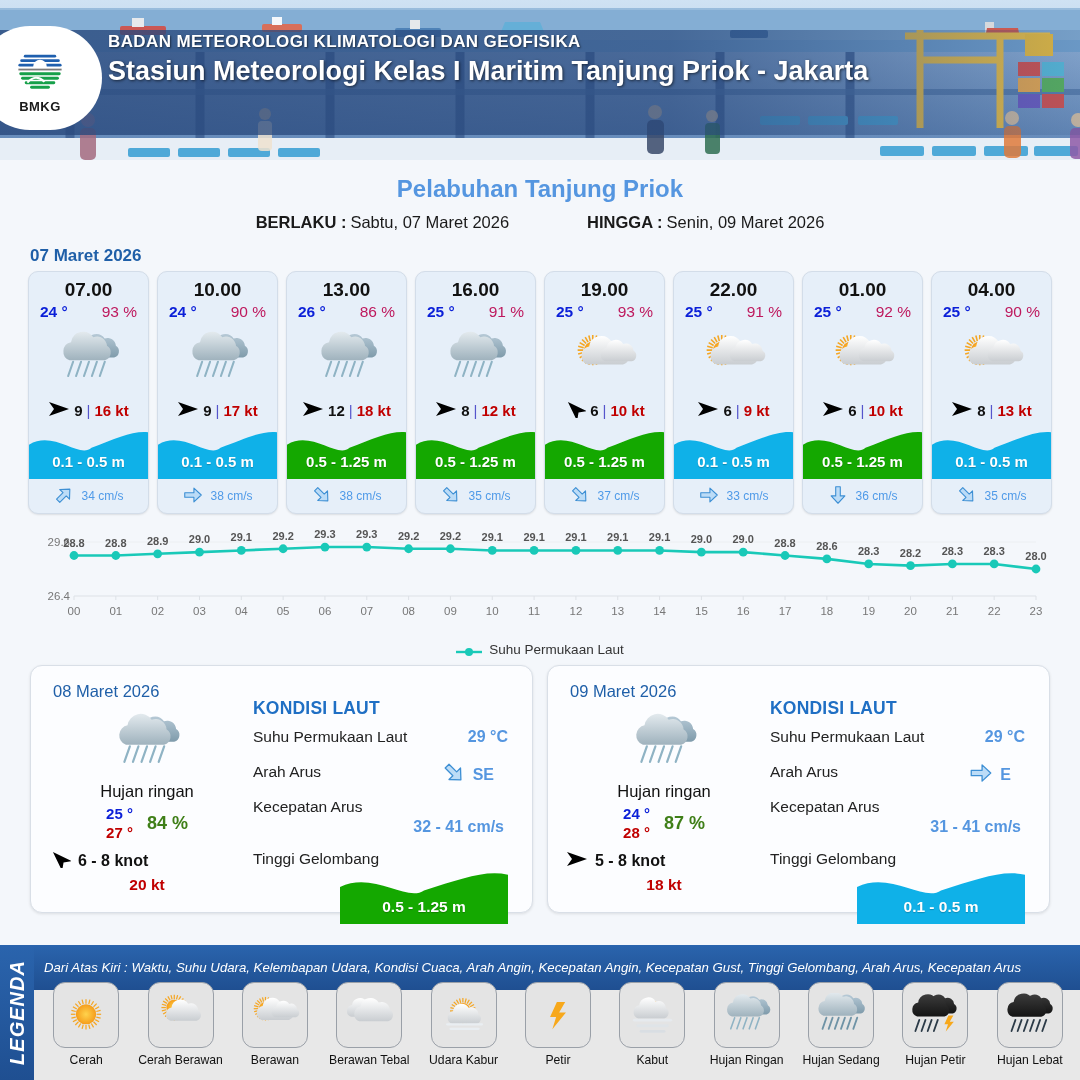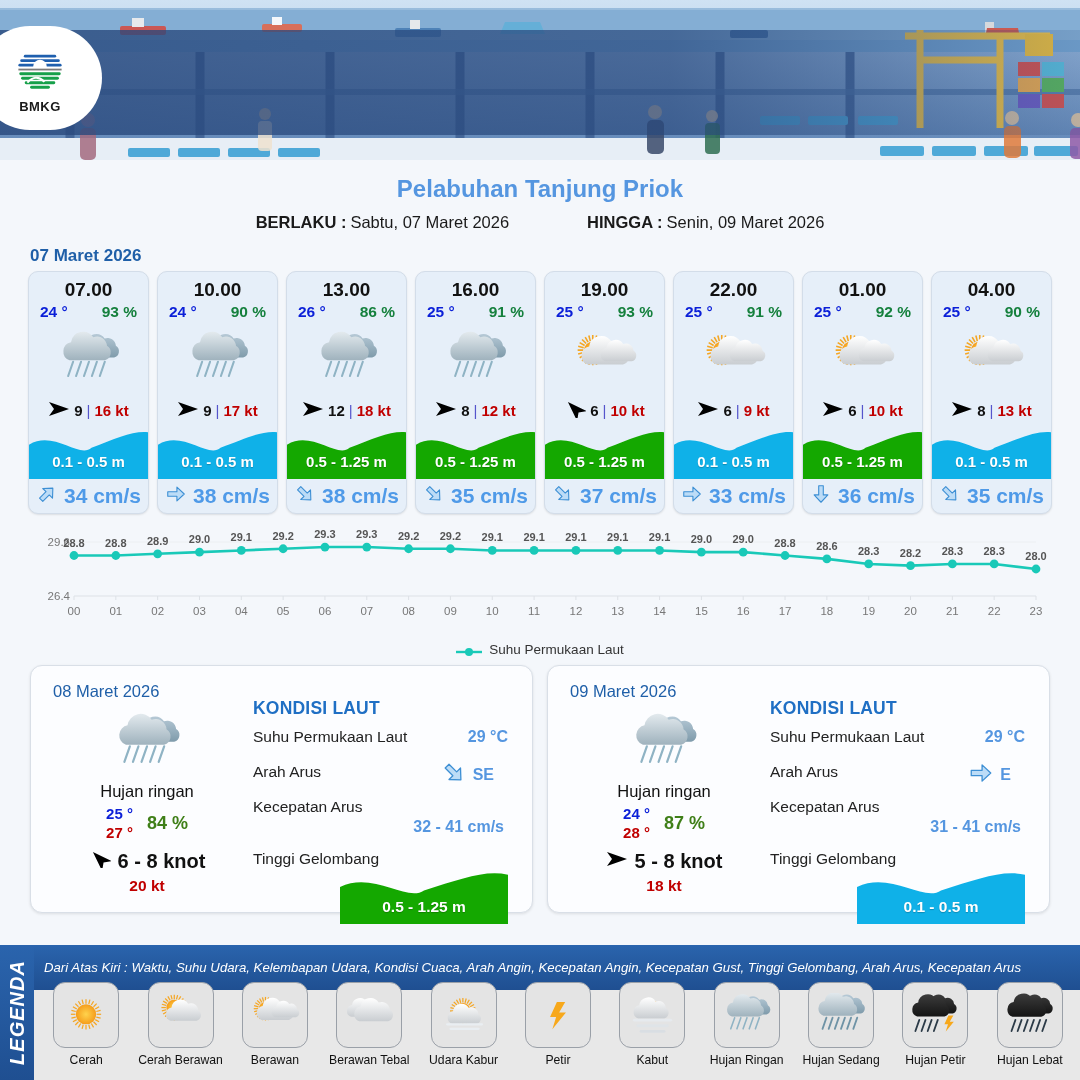--- a/index.html
+++ b/index.html
@@ -288,6 +288,7 @@
   </div>
 
   <div class="hdr-text">
+    <div class="hdr-l1">BADAN METEOROLOGI KLIMATOLOGI DAN GEOFISIKA</div>
   </div>
 </div>
 

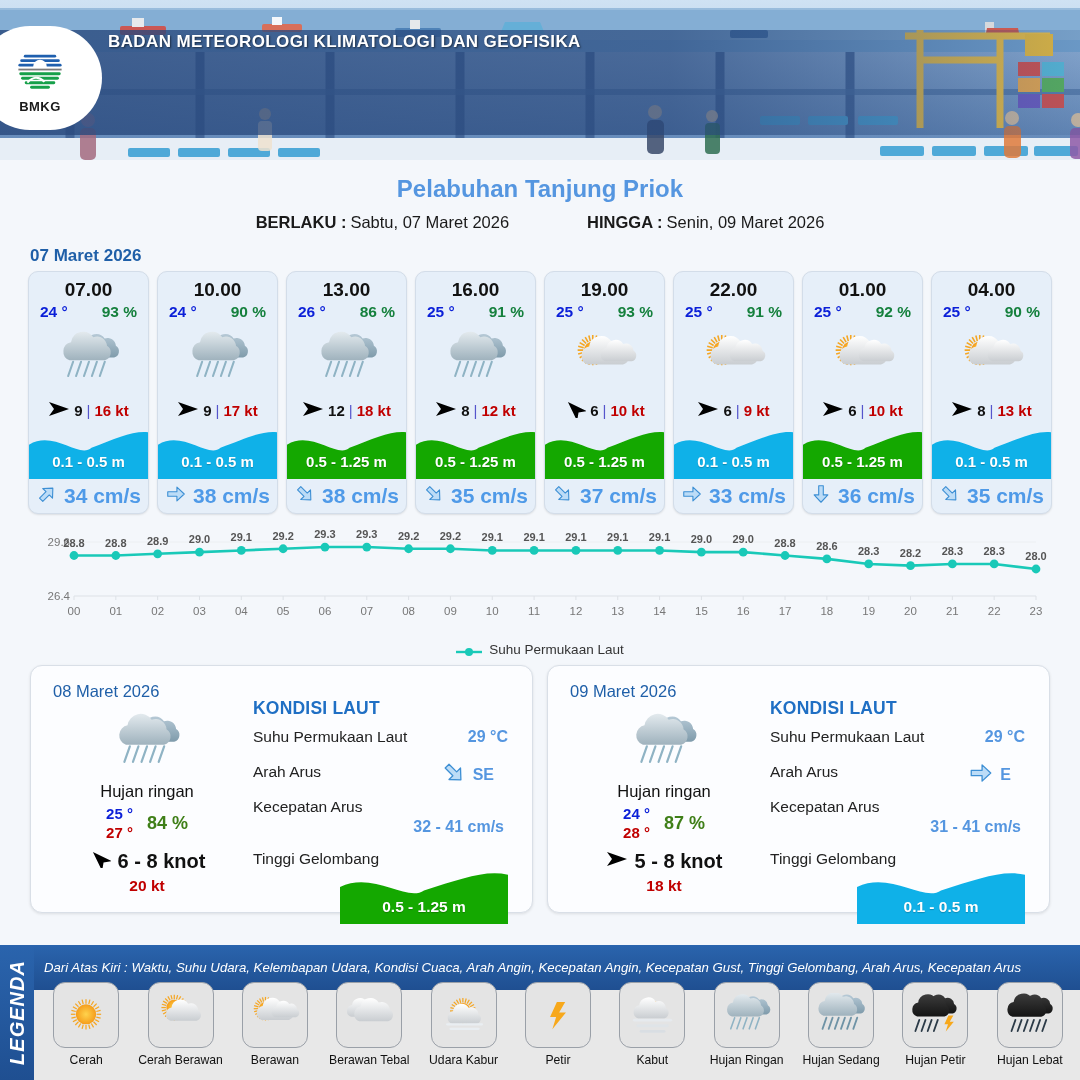--- a/index.html
+++ b/index.html
@@ -289,6 +289,7 @@
 
   <div class="hdr-text">
     <div class="hdr-l1">BADAN METEOROLOGI KLIMATOLOGI DAN GEOFISIKA</div>
+    <div class="hdr-l2">Stasiun Meteorologi Kelas I Maritim Tanjung Priok - Jakarta</div>
   </div>
 </div>
 

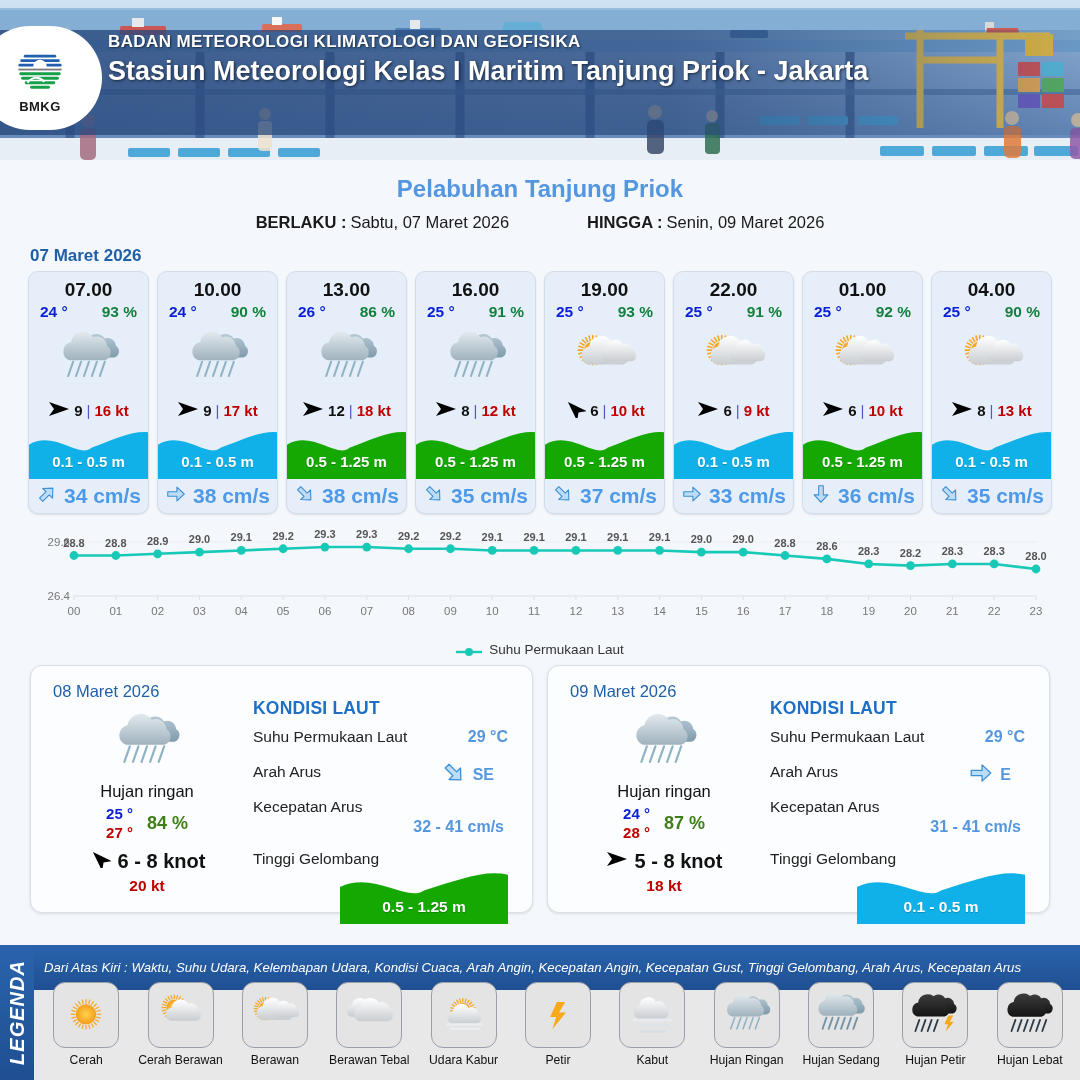--- a/index.html
+++ b/index.html
@@ -78,7 +78,7 @@
   .c-time { text-align: center; font-size: 19px; font-weight: bold; color: #111; padding: 7px 0 2px; }
   .c-th { display: flex; justify-content: space-between; padding: 0 11px 2px; }
   .c-temp { font-size: 15.5px; font-weight: bold; color: #0b1fd8; }
-  .c-hum  { font-size: 15.5px; font-weight: bold; color: #15803d; }
+  .c-hum  { font-size: 15.5px; font-weight: normal; color: #be185d; }
   .c-icon { height: 72px; display: flex; align-items: center; justify-content: center; }
   .c-wind {
     display: flex; align-items: center; justify-content: center; gap: 4px;

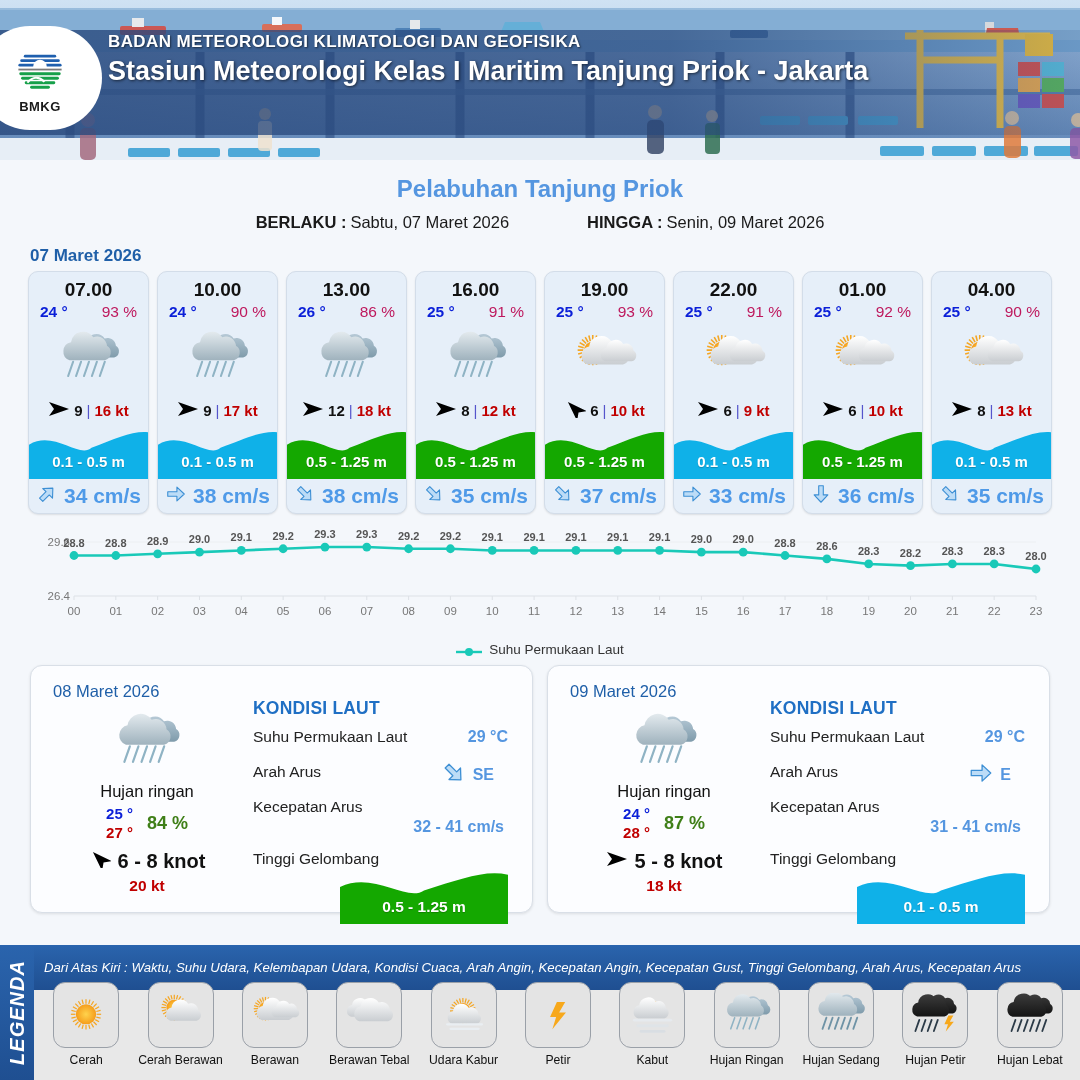--- a/index.html
+++ b/index.html
@@ -95,7 +95,7 @@
   }
   .c-cur {
     display: flex; align-items: center; justify-content: center; gap: 6px;
-    height: 34px; font-size: 21px; font-weight: bold; color: #4f9ae8;
+    height: 34px; font-size: 12px; font-weight: normal; color: #4f9ae8;
   }
 
   

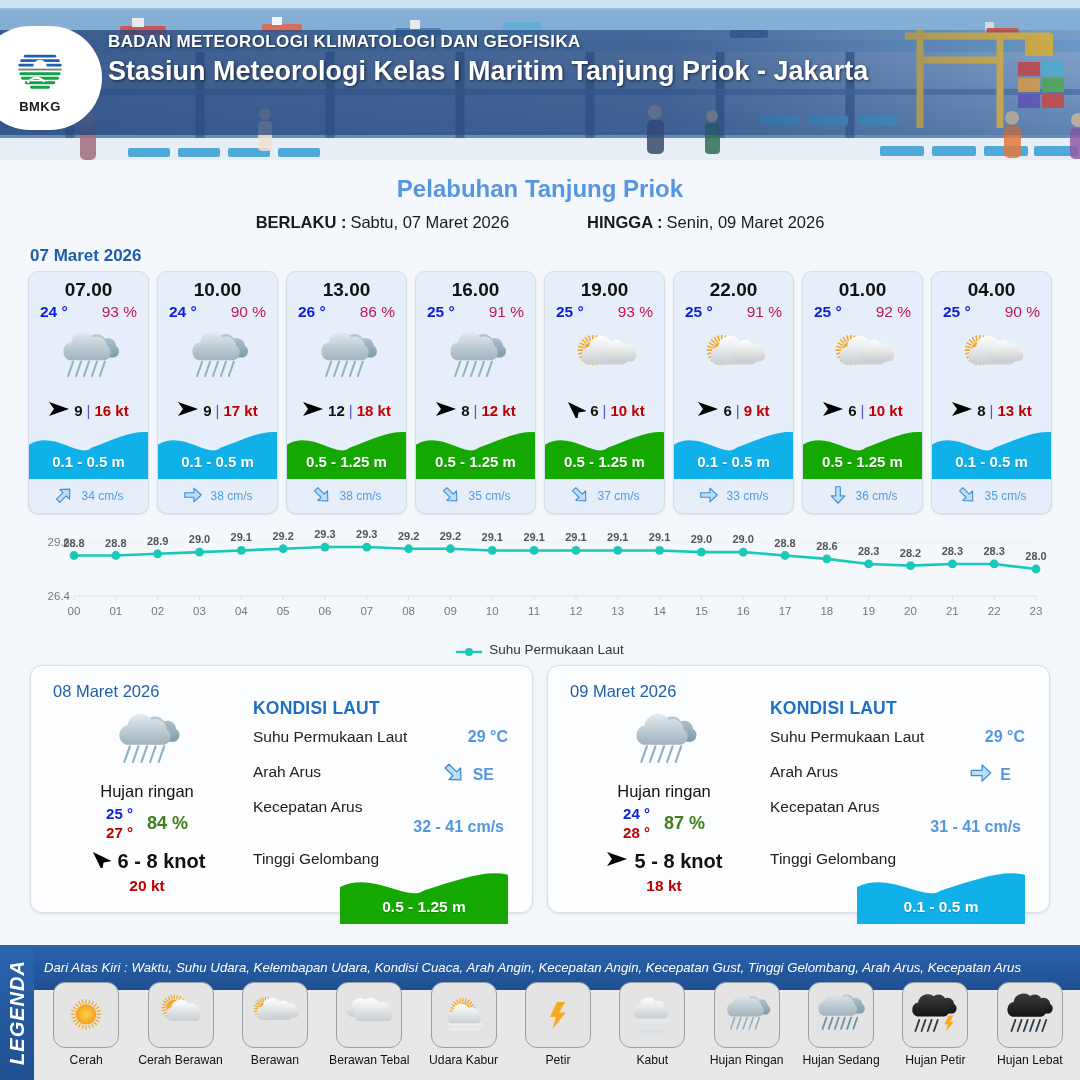--- a/index.html
+++ b/index.html
@@ -123,7 +123,7 @@
   .d-tmin { font-size: 15px; font-weight: bold; color: #0b1fd8; }
   .d-tmax { font-size: 15px; font-weight: bold; color: #c00000; margin-top: 2px; }
   .d-hum  { font-size: 18px; font-weight: bold; color: #3f7f18; }
-  .d-wind { display: flex; align-items: center; justify-content: center; gap: 7px; margin-top: 9px; font-size: 20px; font-weight: bold; color: #111; }
+  .d-wind { display: flex; align-items: center; gap: 7px; margin-top: 9px; font-size: 16px; font-weight: bold; color: #111; }
   .d-gust { font-size: 15.5px; font-weight: bold; color: #c00000; margin-top: 4px; }
   .d-right { position: absolute; left: 222px; top: 32px; right: 14px; }
   .d-title { font-size: 17.5px; font-weight: bold; color: #1f6fc4; letter-spacing: .2px; }

